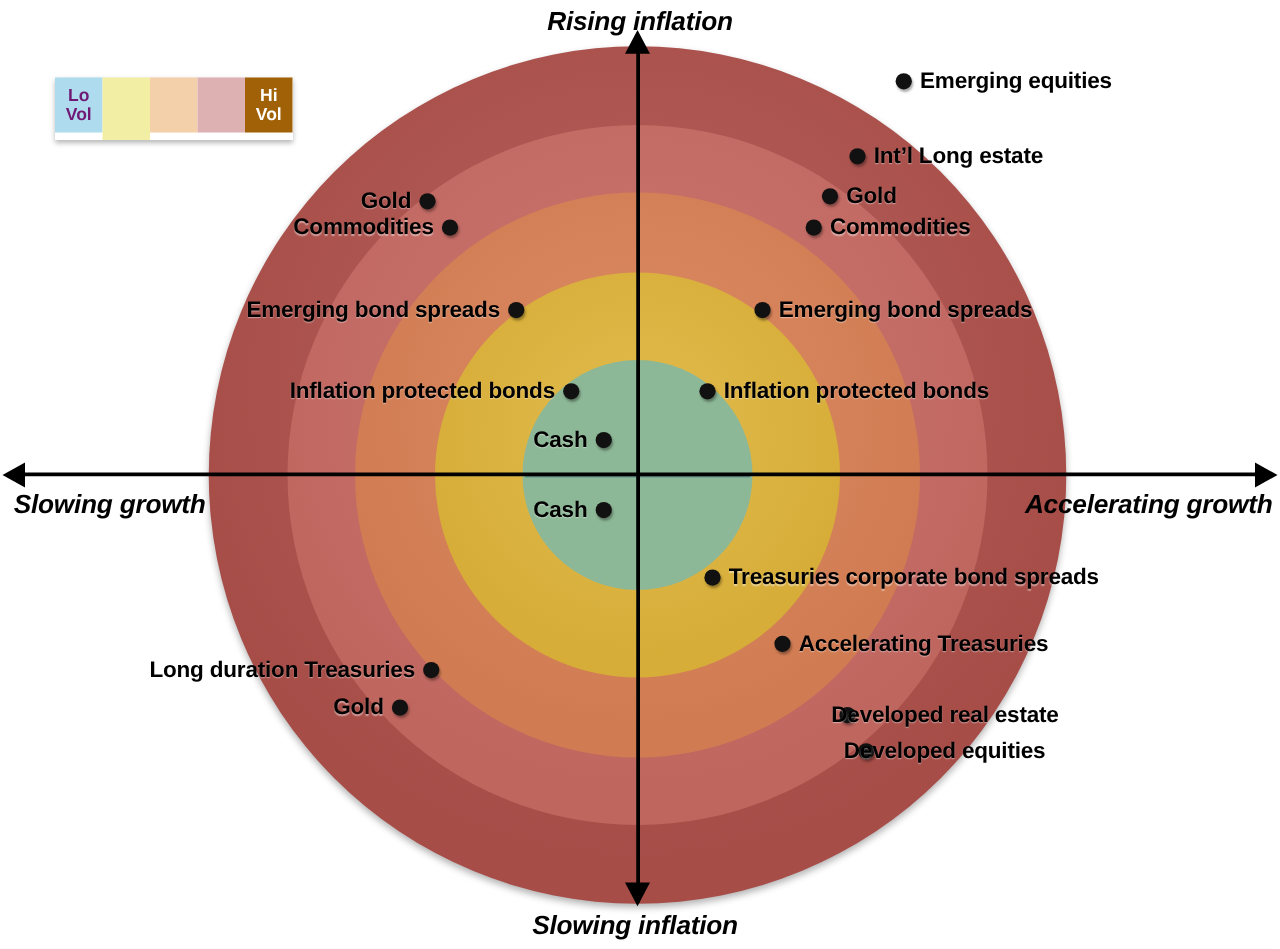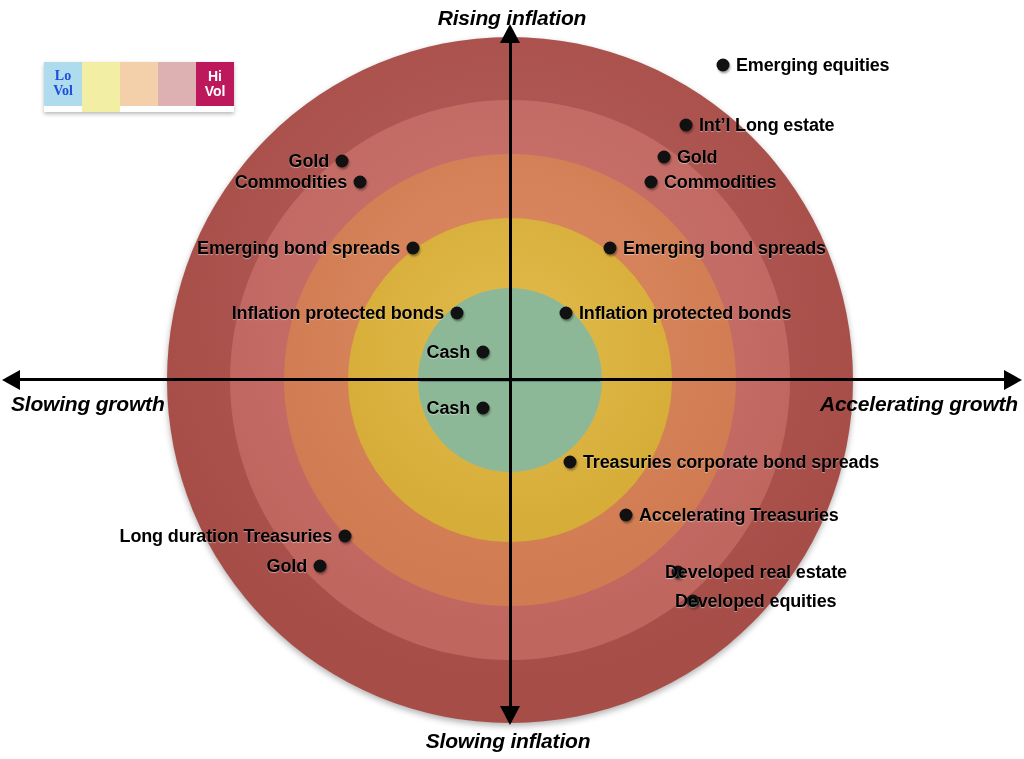--- a/index.html
+++ b/index.html
@@ -109,7 +109,7 @@
     line-height: 1.05;
   }
   .legend-swatch.tall { height: 50px; align-self: center; }
-  #legend-lo { color: #1d4ed8; font-family: Liberation Serif, serif; }
+  #legend-lo { color: #701a75; }
   #legend-hi { color: #ffffff; }
 
   

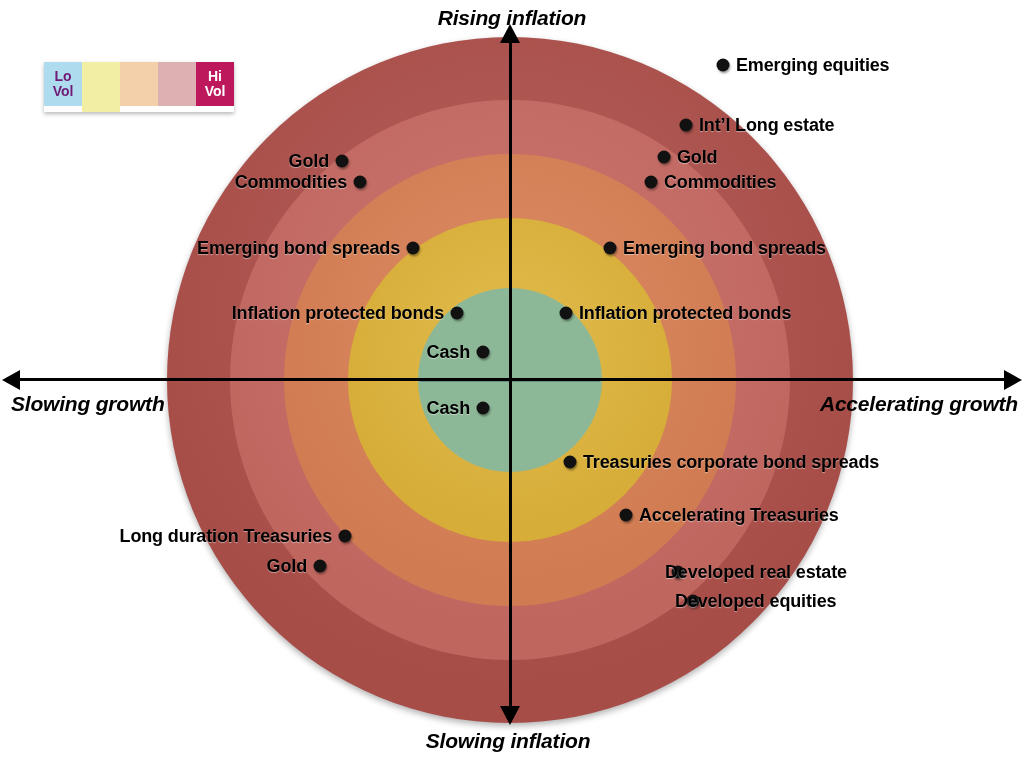--- a/index.html
+++ b/index.html
@@ -171,7 +171,7 @@
     <div class="legend-swatch tall" style="background: rgb(242, 239, 164);"></div>
     <div class="legend-swatch" style="background: rgb(243, 208, 170);"></div>
     <div class="legend-swatch" style="background: rgb(221, 176, 178);"></div>
-    <div class="legend-swatch" id="legend-hi" style="background: #be185d;">
+    <div class="legend-swatch" id="legend-hi" style="background: #a16207;">
       <span>Hi</span>
       <span>Vol</span>
     </div>

